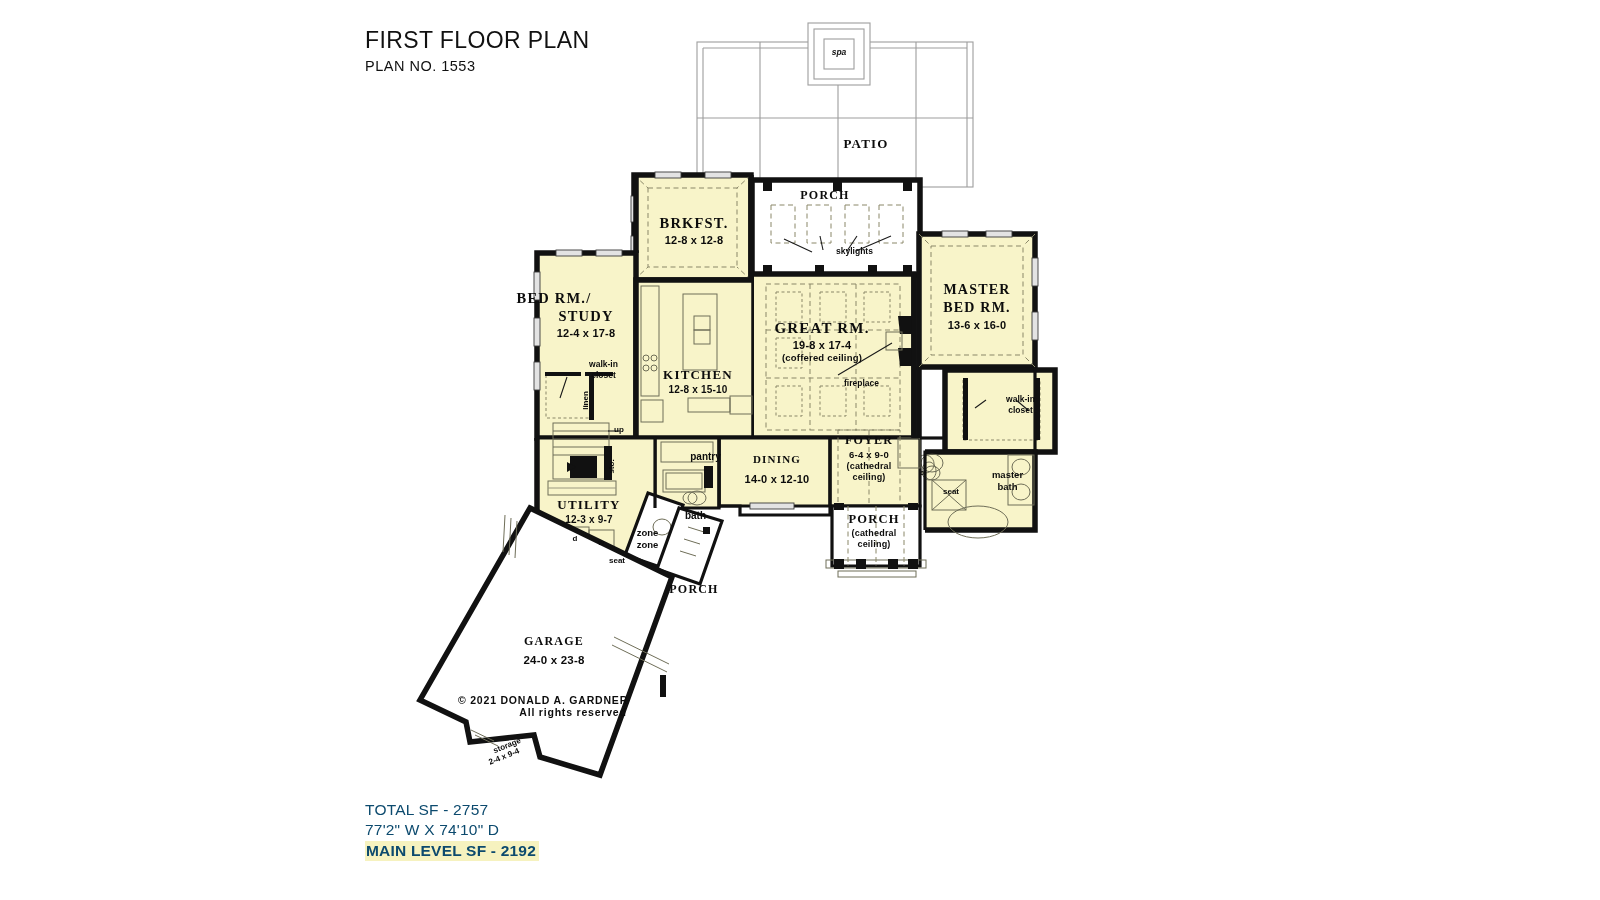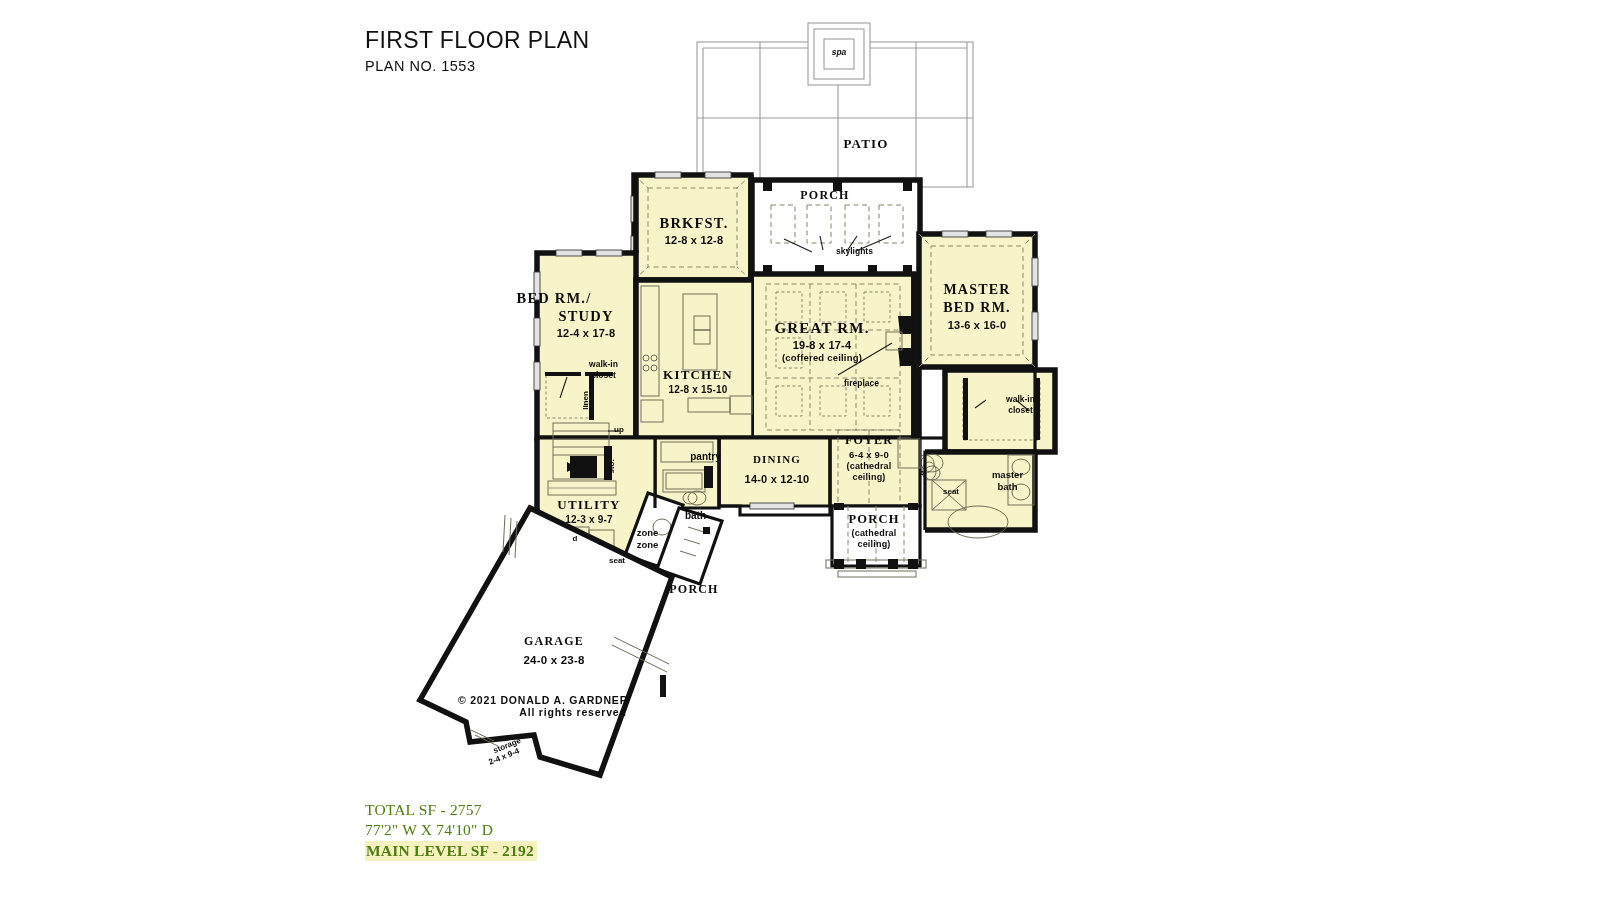--- a/index.html
+++ b/index.html
@@ -50,9 +50,9 @@
     user-select: none;
   }
   #footer-block div {
-    font-family: Liberation Serif, serif;
+    font-family: Liberation Sans, sans-serif;
     font-size: 15.5px;
-    color: #4d7c0f;
+    color: #0c4a6e;
     line-height: 1.32;
     letter-spacing: 0.2px;
   }

